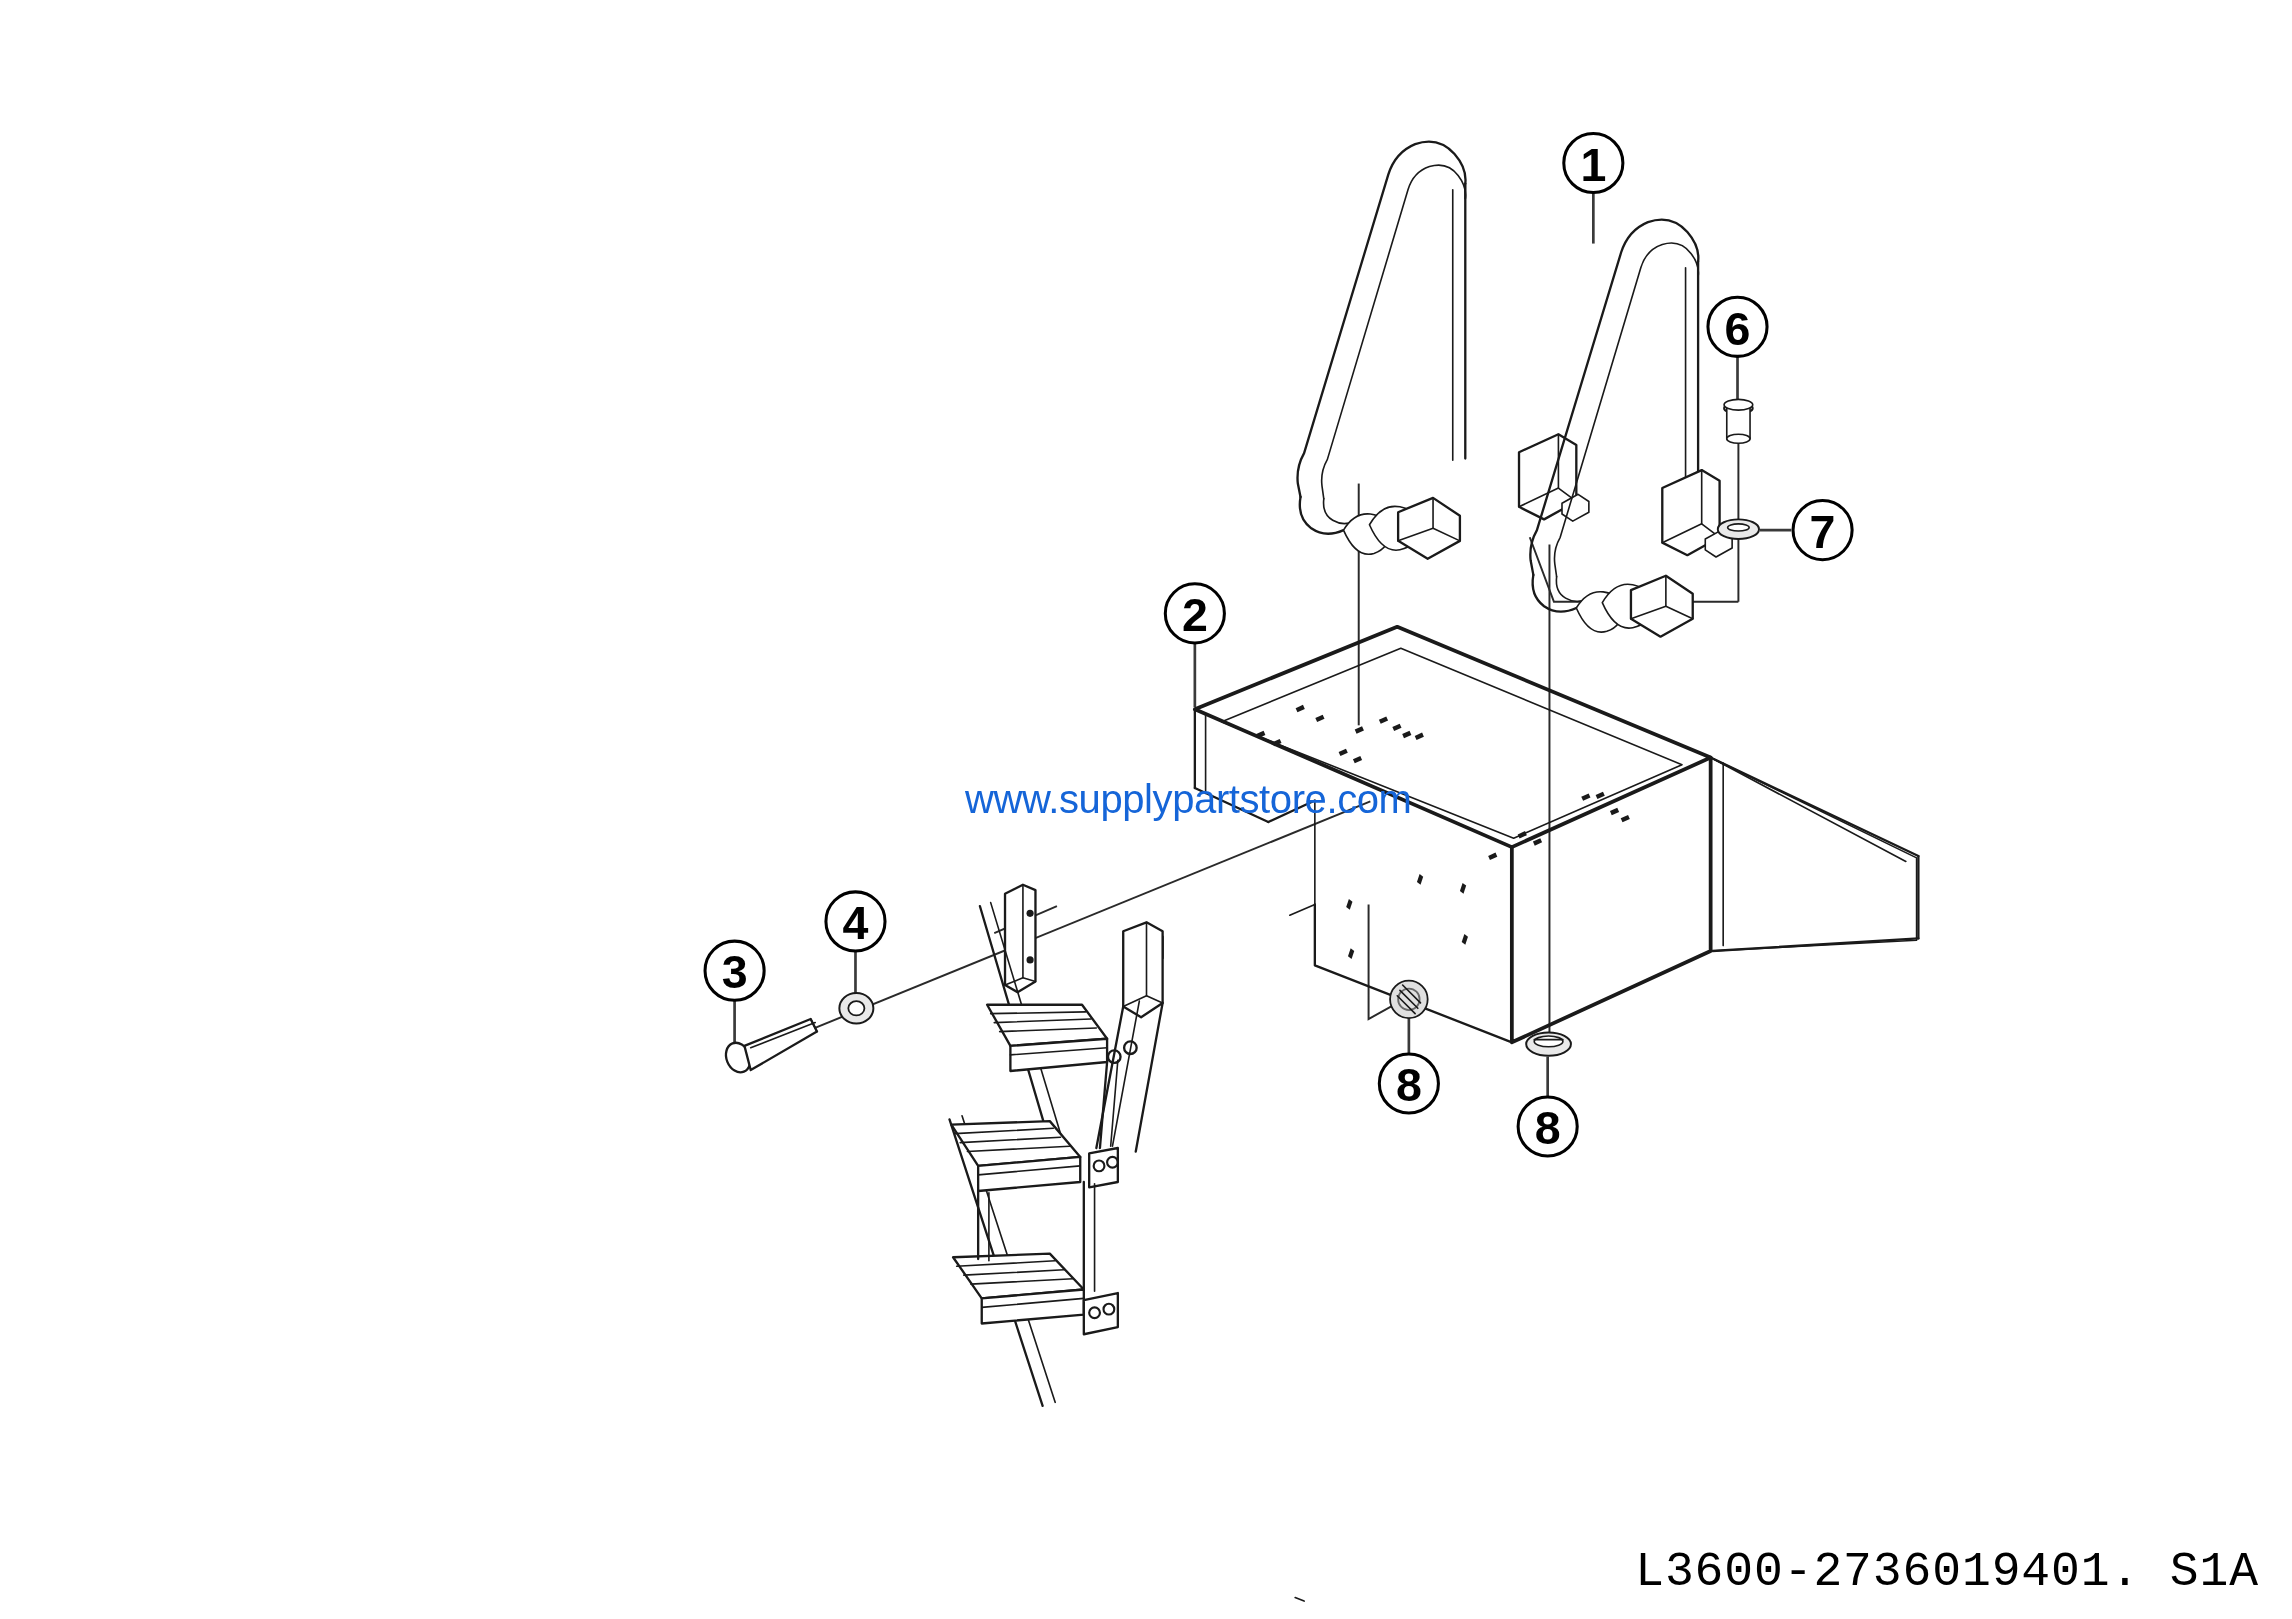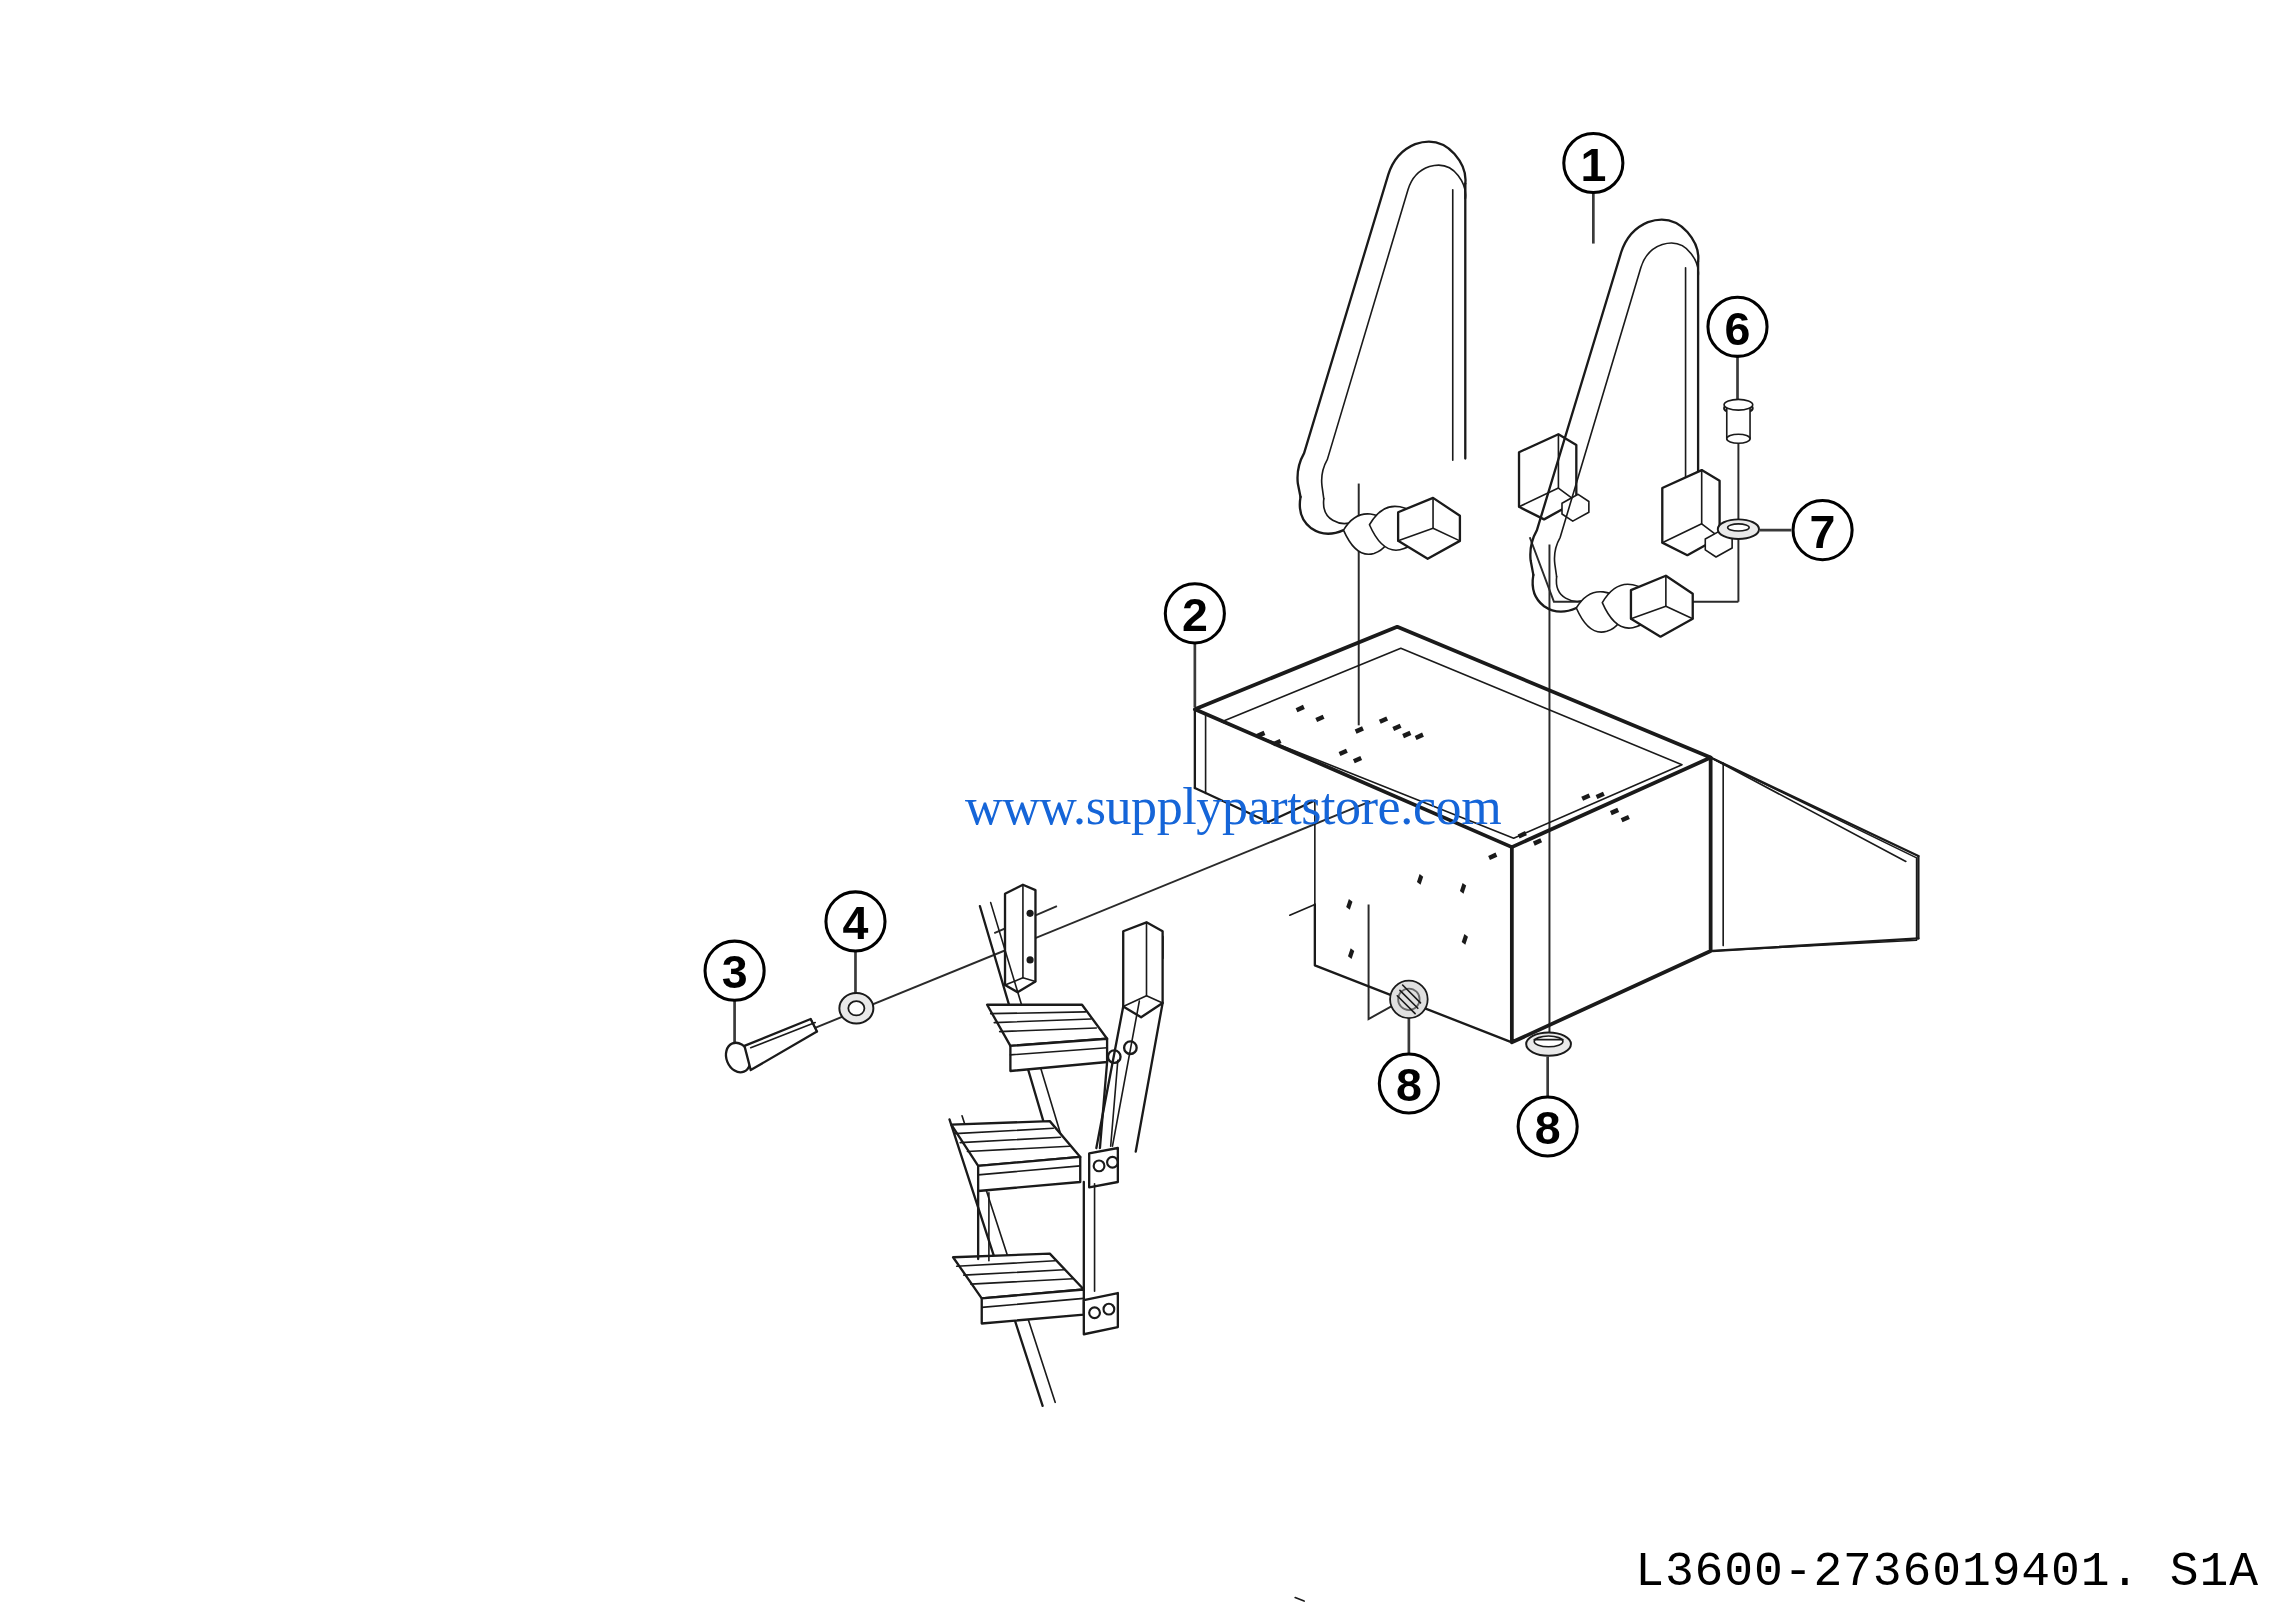--- a/index.html
+++ b/index.html
@@ -43,8 +43,8 @@
   .wm-blue {
     left: 965px;
     top: 777px;
-    font-family: Liberation Serif, serif;
-    font-size: 52px;
+    font-family: Liberation Sans, sans-serif;
+    font-size: 40px;
     font-weight: 500;
     color: #1565d8;
     letter-spacing: -0.4px;

